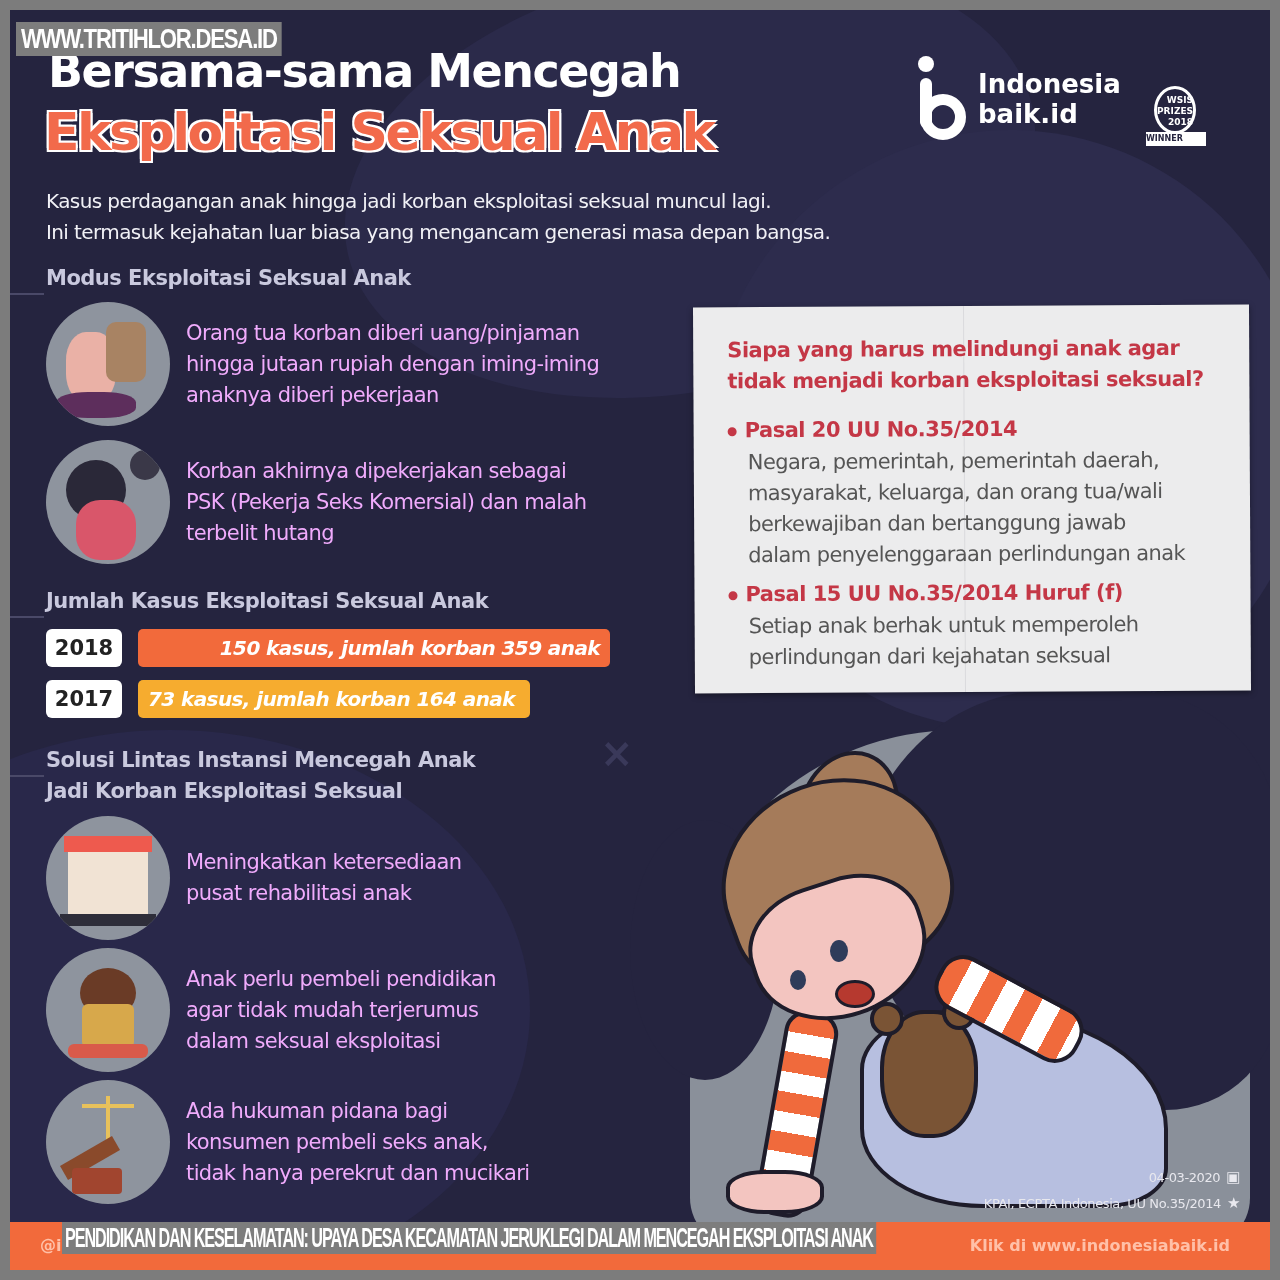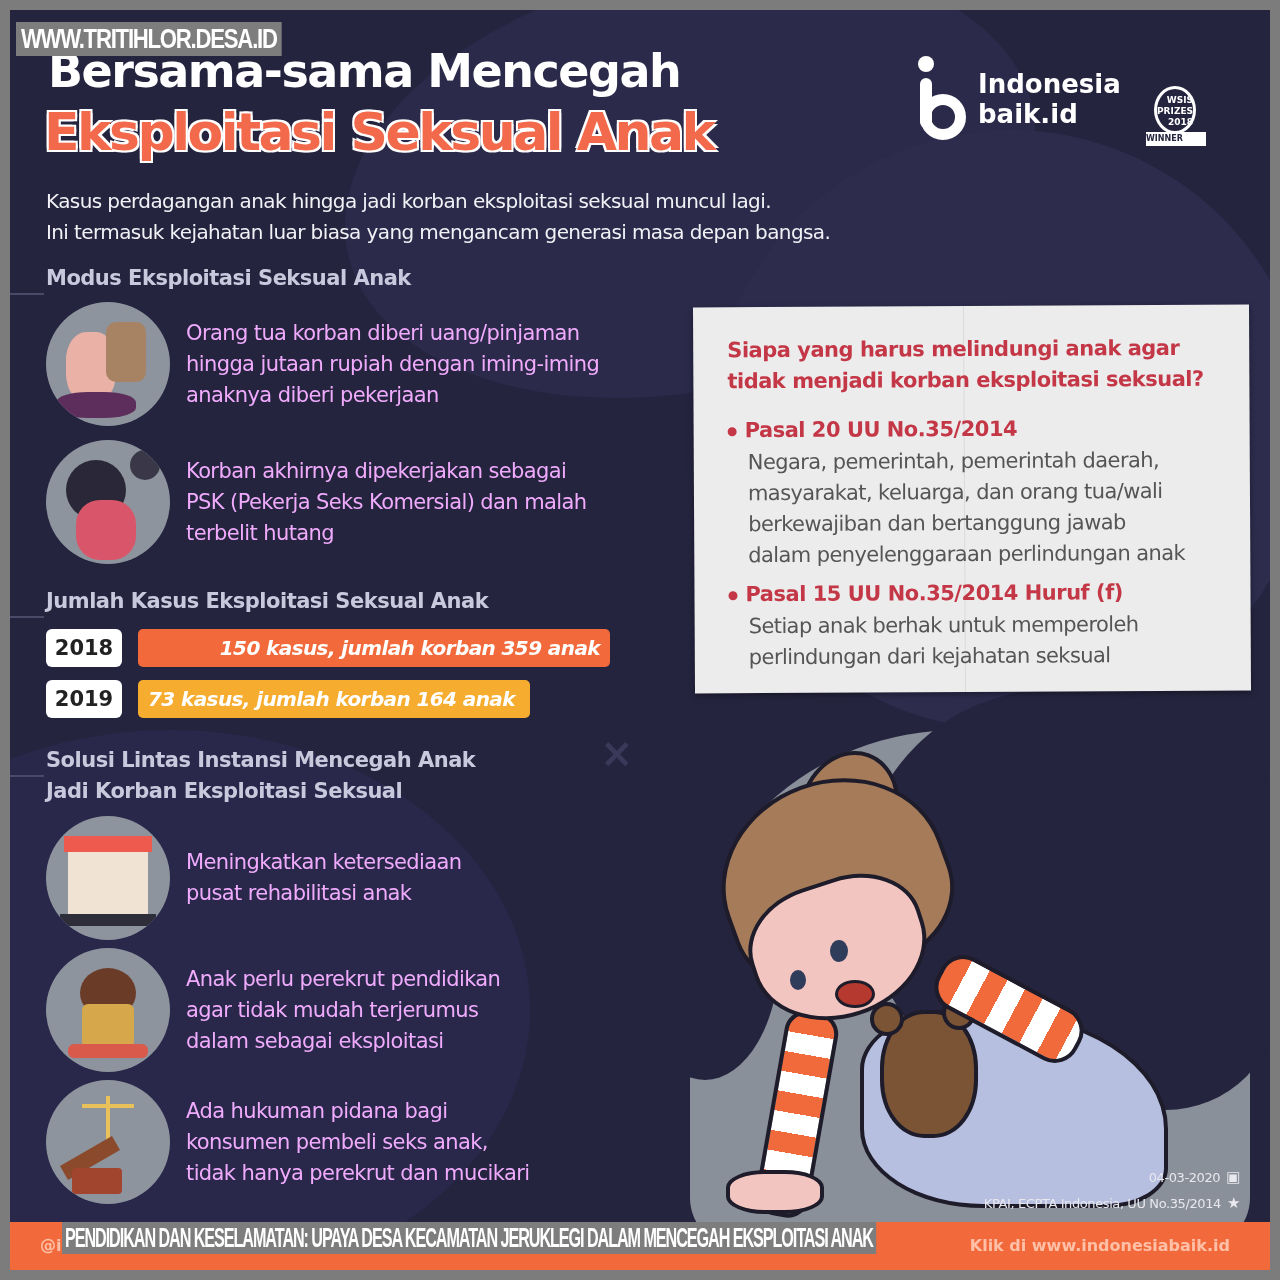--- a/index.html
+++ b/index.html
@@ -136,7 +136,7 @@
 
   <div class="yr" style="top:619px;">2018</div>
   <div class="bar" style="top:619px;width:472px;background:#f26a3b;text-align:right;">150 kasus, jumlah korban 359 anak</div>
-  <div class="yr" style="top:670px;">2019</div>
+  <div class="yr" style="top:670px;">2017</div>
   <div class="bar" style="top:670px;width:392px;background:#f6ac2f;">73 kasus, jumlah korban 164 anak</div>
 
   <div class="sec-line" style="top:765px;"></div>

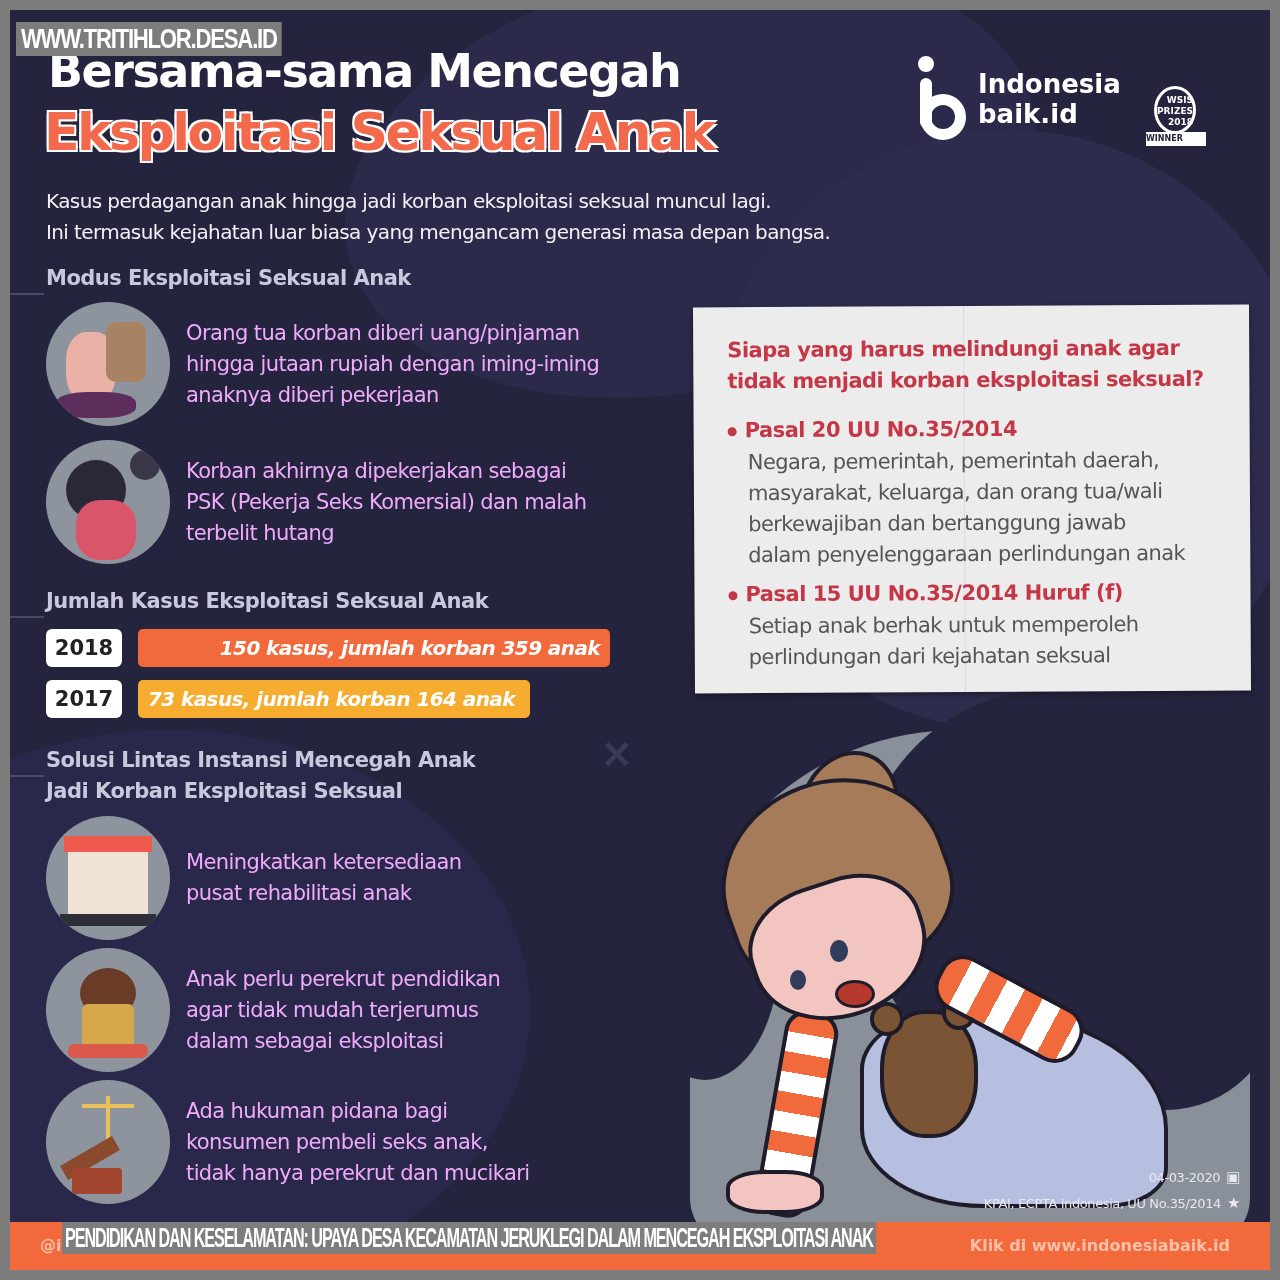--- a/index.html
+++ b/index.html
@@ -164,7 +164,7 @@
       <div style="position:absolute;left:22px;top:96px;width:80px;height:14px;background:#d95a4a;border-radius:6px;"></div>
     </div>
     <div class="item-text">
-      <div>Anak perlu perekrut pendidikan</div>
+      <div>Anak perlu pembeli pendidikan</div>
       <div>agar tidak mudah terjerumus</div>
       <div>dalam sebagai eksploitasi</div>
     </div>

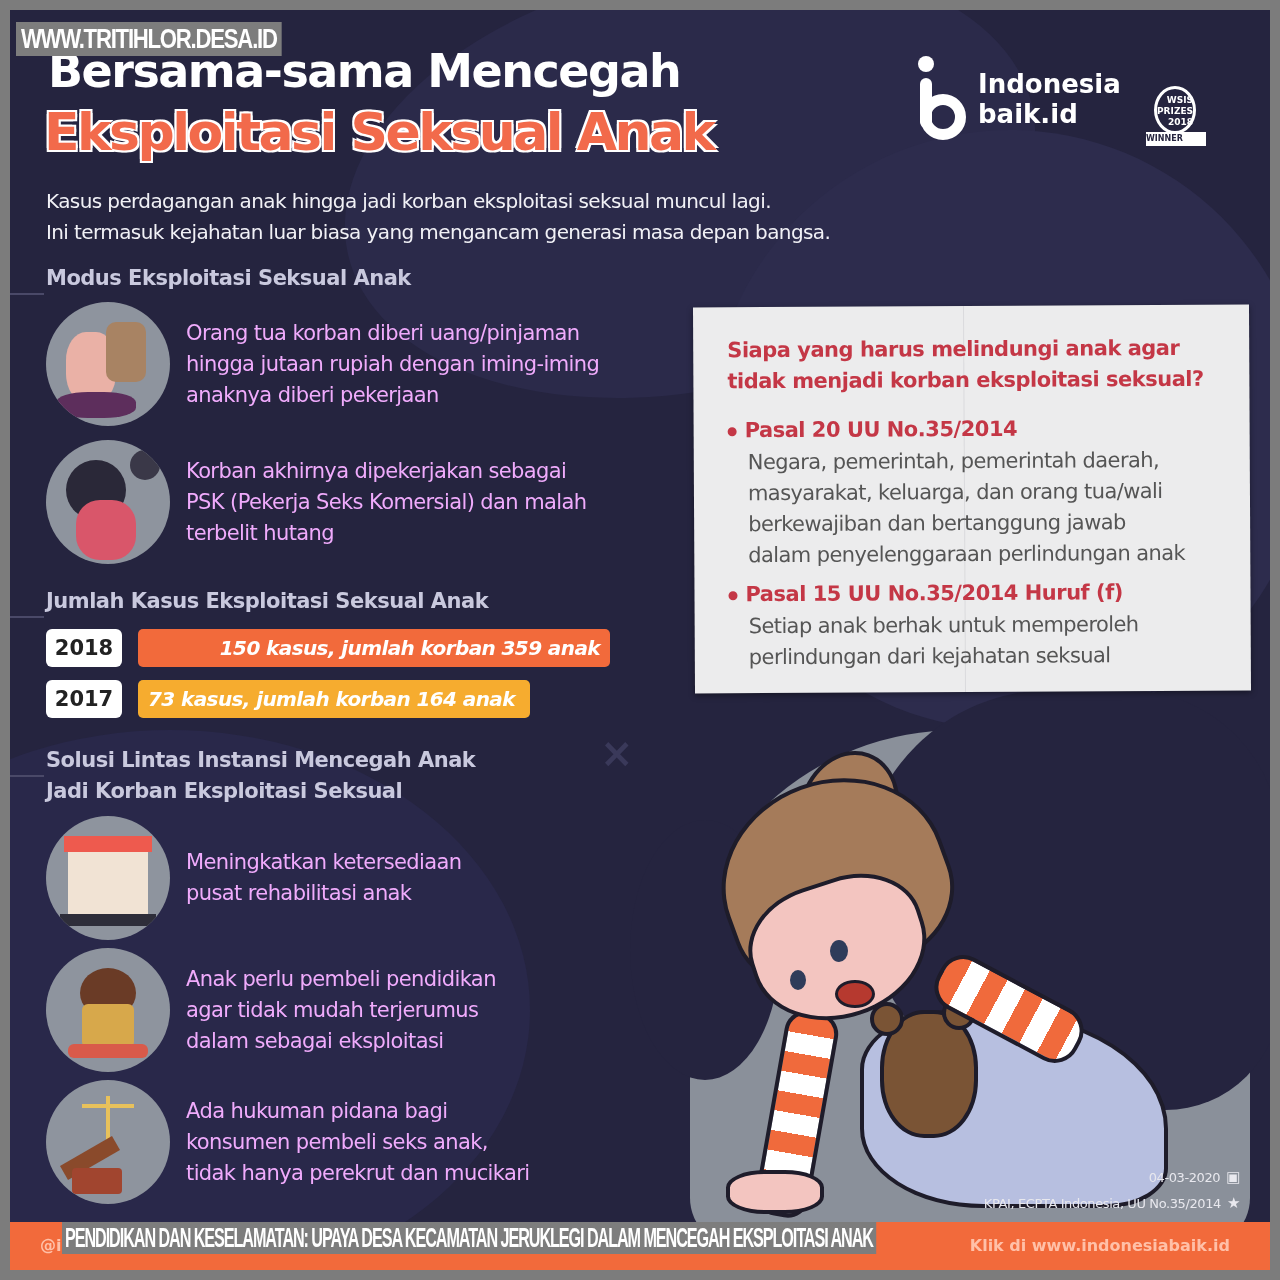--- a/index.html
+++ b/index.html
@@ -166,7 +166,7 @@
     <div class="item-text">
       <div>Anak perlu pembeli pendidikan</div>
       <div>agar tidak mudah terjerumus</div>
-      <div>dalam sebagai eksploitasi</div>
+      <div>dalam seksual eksploitasi</div>
     </div>
   </div>
 

